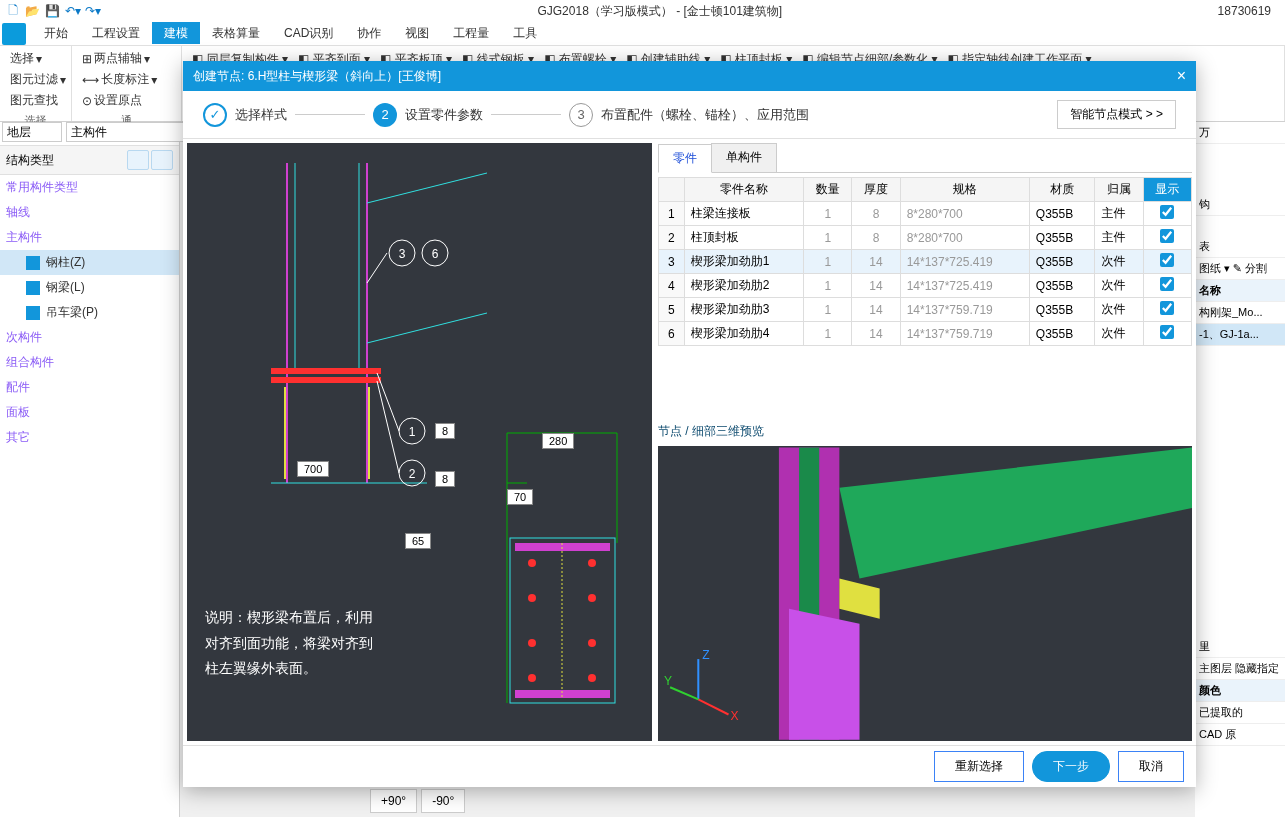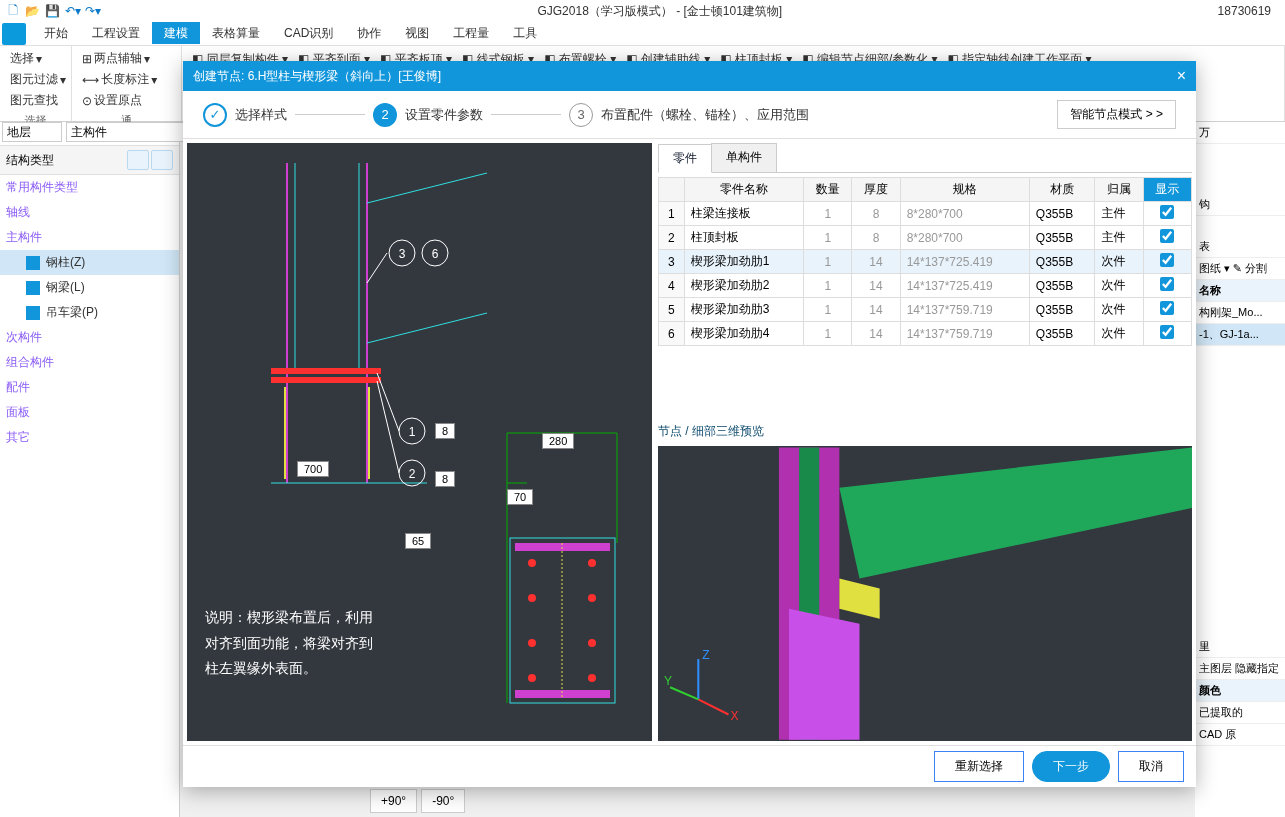--- a/index.html
+++ b/index.html
@@ -63,7 +63,7 @@
 
 .tabs { display: flex; border-bottom: 1px solid #ccc; }
 .tab { padding: 5px 14px; border: 1px solid #ccc; border-bottom: none; background: #f0f0f0; cursor: pointer; margin-right: -1px; }
-.tab.active { background: #fff; color: #0f172a; border-bottom: 1px solid #fff; position: relative; top: 1px; }
+.tab.active { background: #fff; color: #1d4ed8; border-bottom: 1px solid #fff; position: relative; top: 1px; }
 
 .parts-table { border-collapse: collapse; width: 100%; }
 .parts-table th, .parts-table td { border: 1px solid #ddd; padding: 3px 6px; text-align: left; font-size: 12px; }

